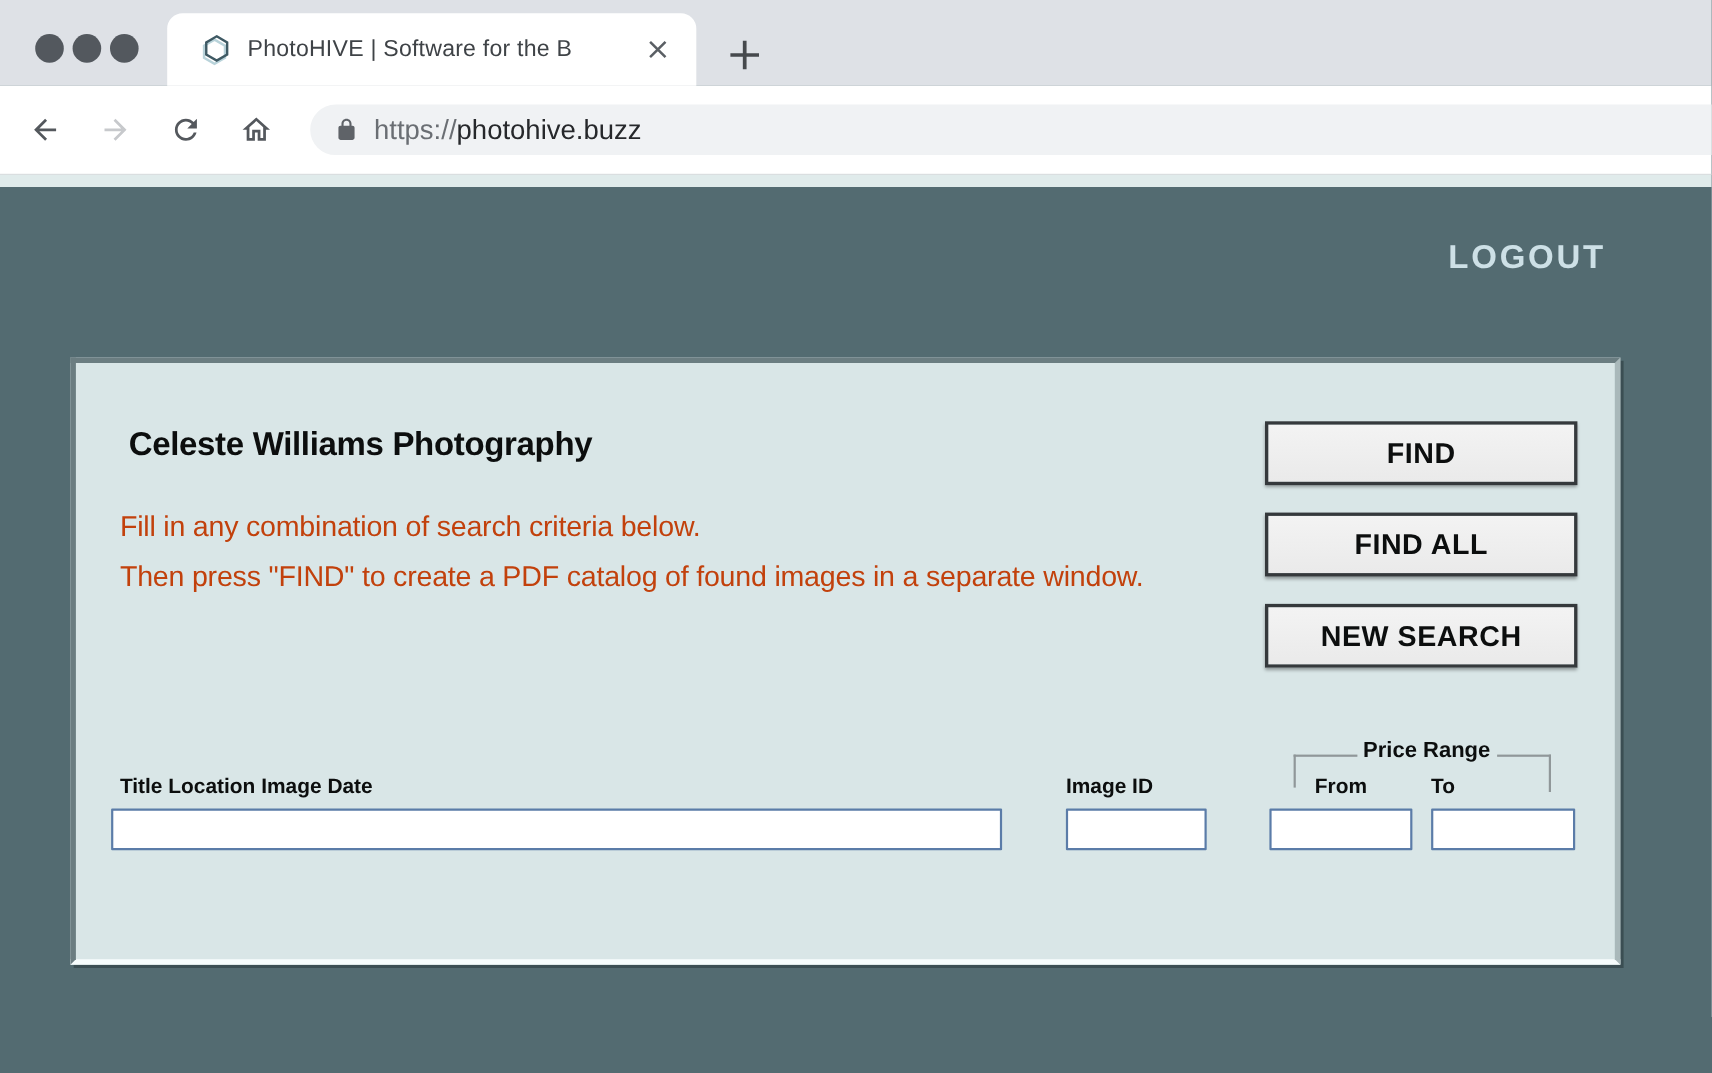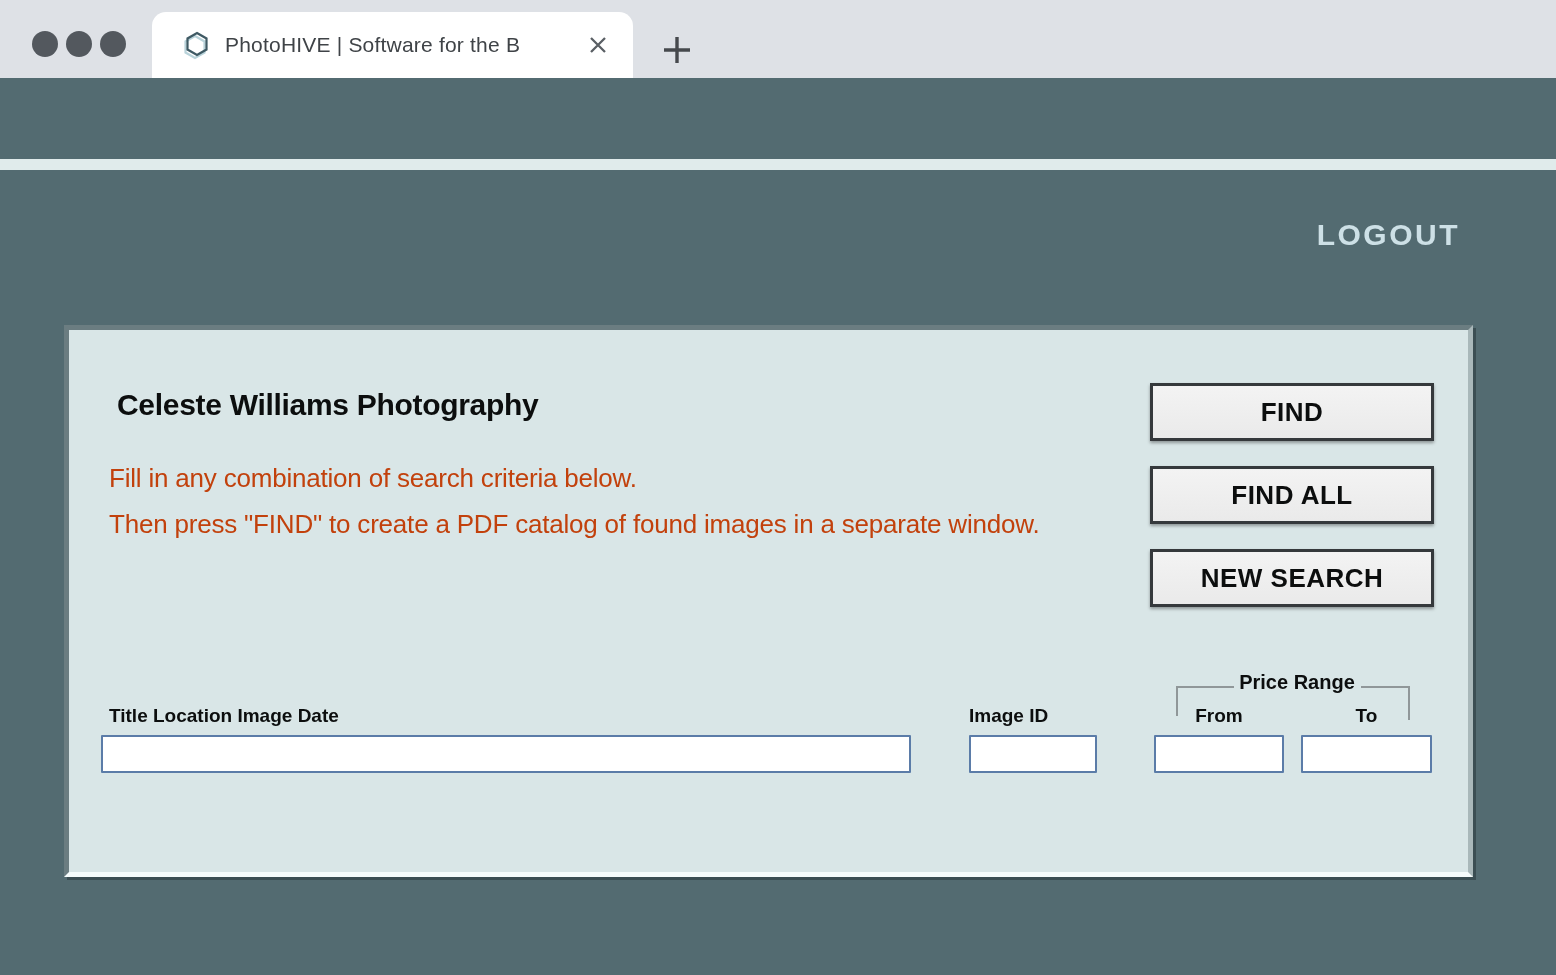--- a/index.html
+++ b/index.html
@@ -109,6 +109,27 @@
     </svg>
   </div>
 
+  <div class="toolbar">
+    <svg class="nav-icon" viewBox="0 0 24 24">
+      <path d="M20 11H7.83l5.59-5.59L12 4l-8 8 8 8 1.41-1.41L7.83 13H20v-2z" fill="#54585d"></path>
+    </svg>
+    <svg class="nav-icon" viewBox="0 0 24 24">
+      <path d="M12 4l-1.41 1.41L16.17 11H4v2h12.17l-5.58 5.59L12 20l8-8z" fill="#c7c9cc"></path>
+    </svg>
+    <svg class="nav-icon" viewBox="0 0 24 24">
+      <path d="M17.65 6.35C16.2 4.9 14.21 4 12 4c-4.42 0-7.99 3.58-8 8s3.57 8 8 8c3.73 0 6.84-2.55 7.73-6h-2.08c-.82 2.33-3.04 4-5.65 4-3.31 0-6-2.69-6-6s2.69-6 6-6c1.66 0 3.14.69 4.22 1.78L13 11h7V4l-2.35 2.35z" fill="#54585d"></path>
+    </svg>
+    <svg class="nav-icon" viewBox="0 0 24 24">
+      <path d="M12 5.69l5 4.5V18h-2v-6H9v6H7v-7.81l5-4.5M12 3L2 12h3v8h6v-6h2v6h6v-8h3L12 3z" fill="#54585d"></path>
+    </svg>
+
+    <div class="addressbar">
+      <svg class="lock" viewBox="0 0 24 24">
+        <path d="M18 8h-1V6c0-2.76-2.24-5-5-5S7 3.24 7 6v2H6c-1.1 0-2 .9-2 2v10c0 1.1.9 2 2 2h12c1.1 0 2-.9 2-2V10c0-1.1-.9-2-2-2zm-3.1 0H9.1V6c0-1.6 1.3-2.9 2.9-2.9s2.9 1.3 2.9 2.9v2z" fill="#5f6368"></path>
+      </svg>
+      <span class="url"><span class="url-scheme">https://</span><span class="url-host">photohive.buzz</span></span>
+    </div>
+  </div>
 
   <div class="page-strip"></div>
 

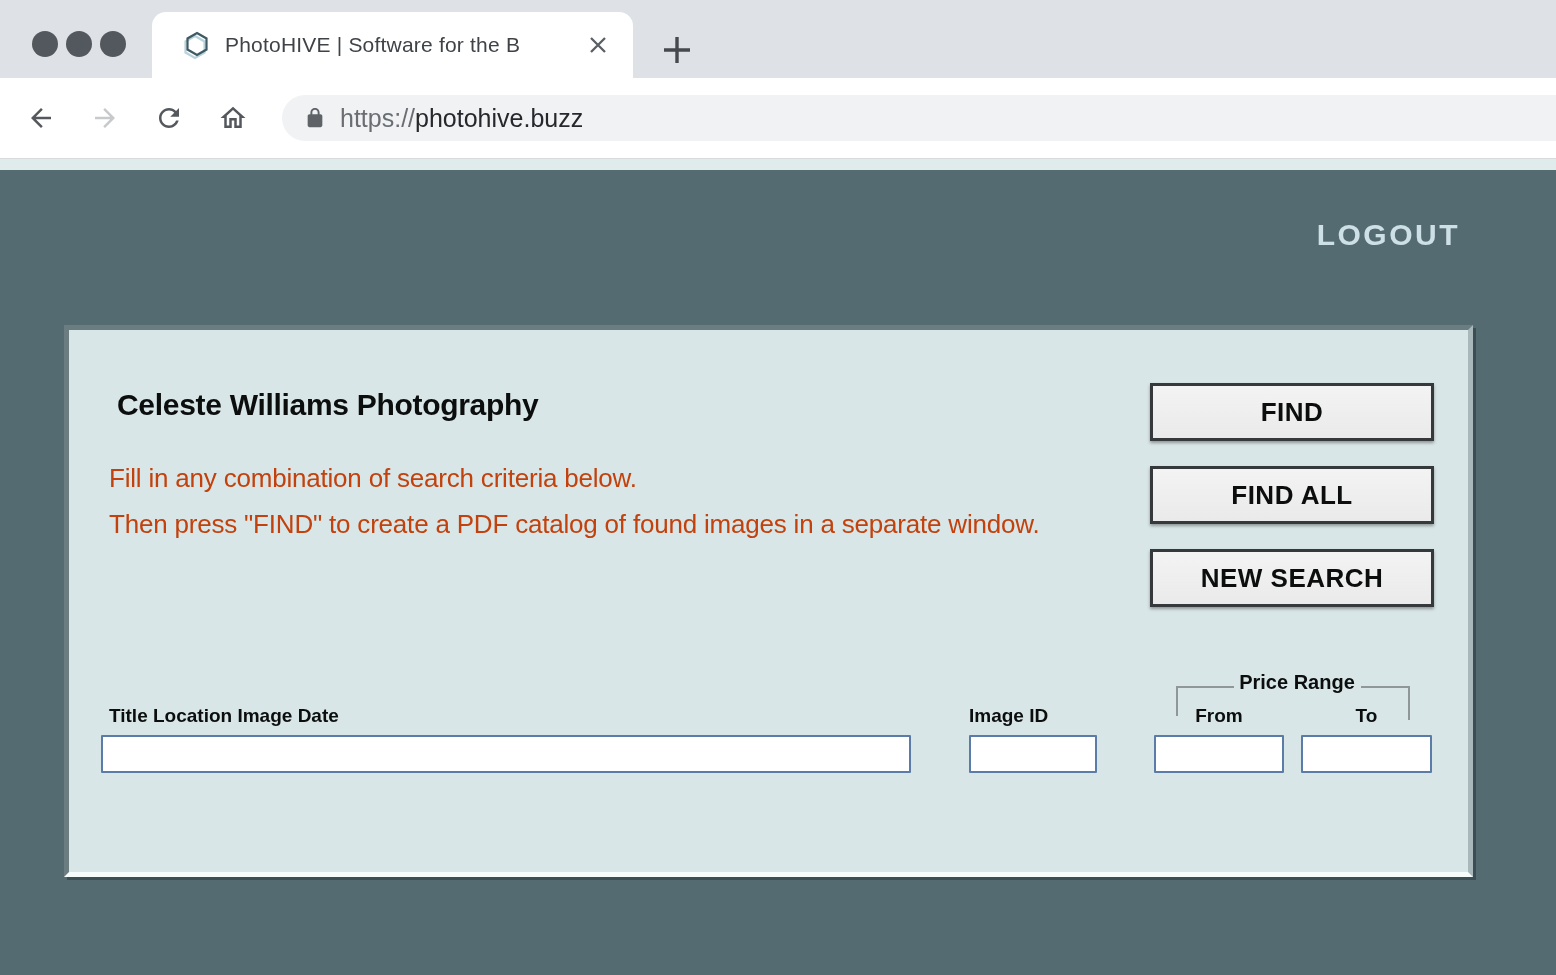--- a/index.html
+++ b/index.html
@@ -66,7 +66,7 @@
   .lbl-title{left:40px;top:375px;}
   .lbl-imageid{left:900px;top:375px;width:128px;text-align:left;}
   .lbl-from{left:1085px;top:375px;width:130px;text-align:center;}
-  .lbl-to{left:1232px;top:375px;width:131px;text-align:center;}
+  .lbl-to{left:1232px;top:375px;width:131px;text-align:left;}
   .lbl-pricerange{left:1148px;top:341px;width:160px;text-align:center;font-size:20px;}
 
   .bracket{position:absolute;top:356px;}

